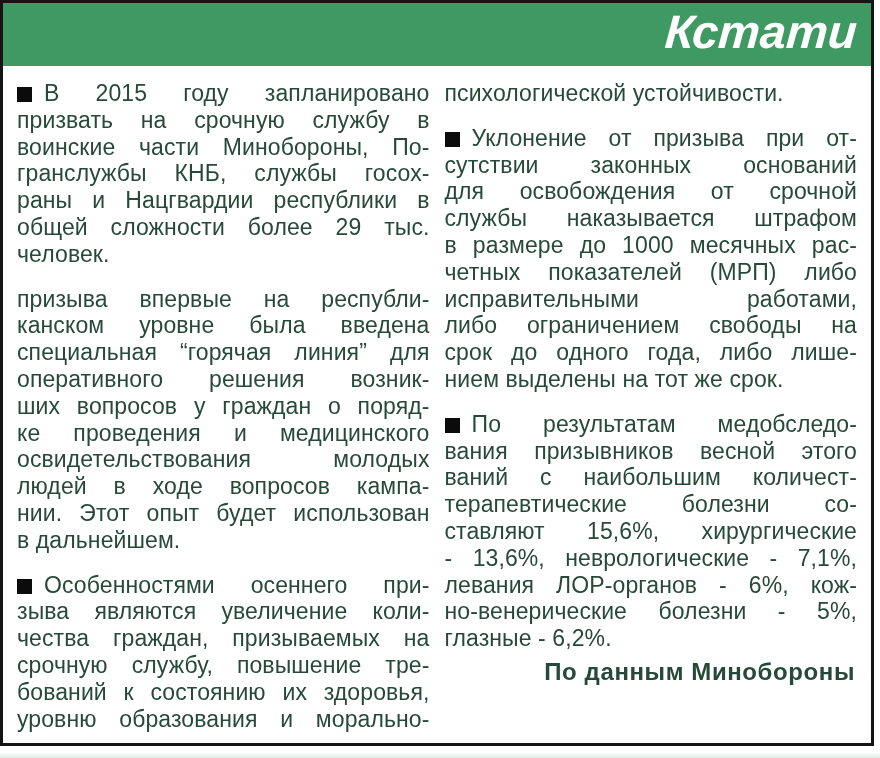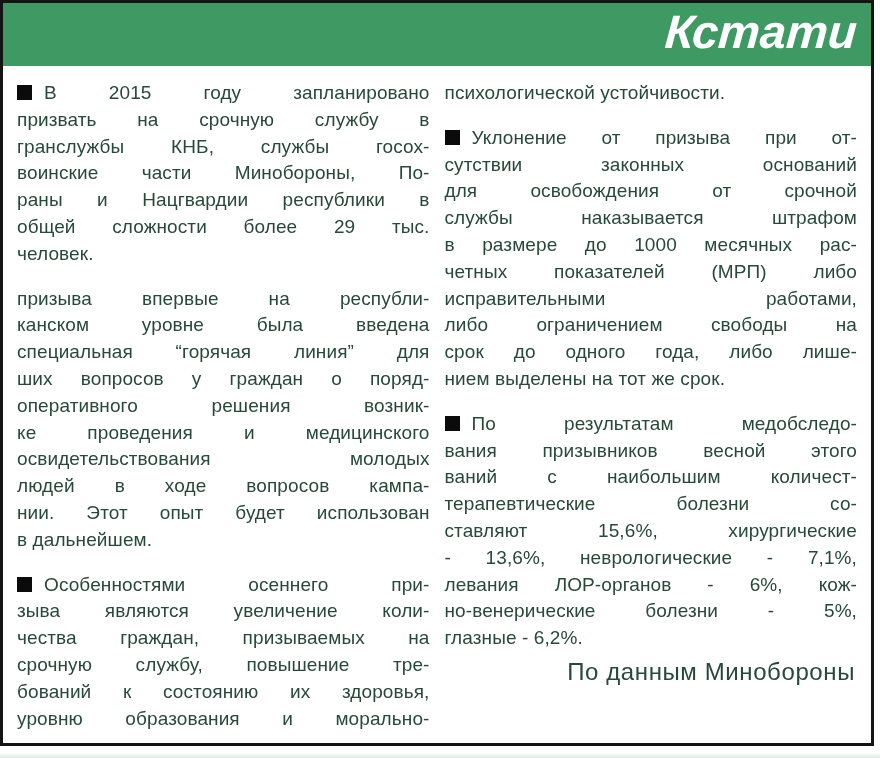--- a/index.html
+++ b/index.html
@@ -52,7 +52,7 @@
   .para + .para{ margin-top:18px; }
 
   .line{
-    font-size:19px;
+    font-size:23px;
     line-height:26.8px;
     text-align:justify;
     text-align-last:justify;

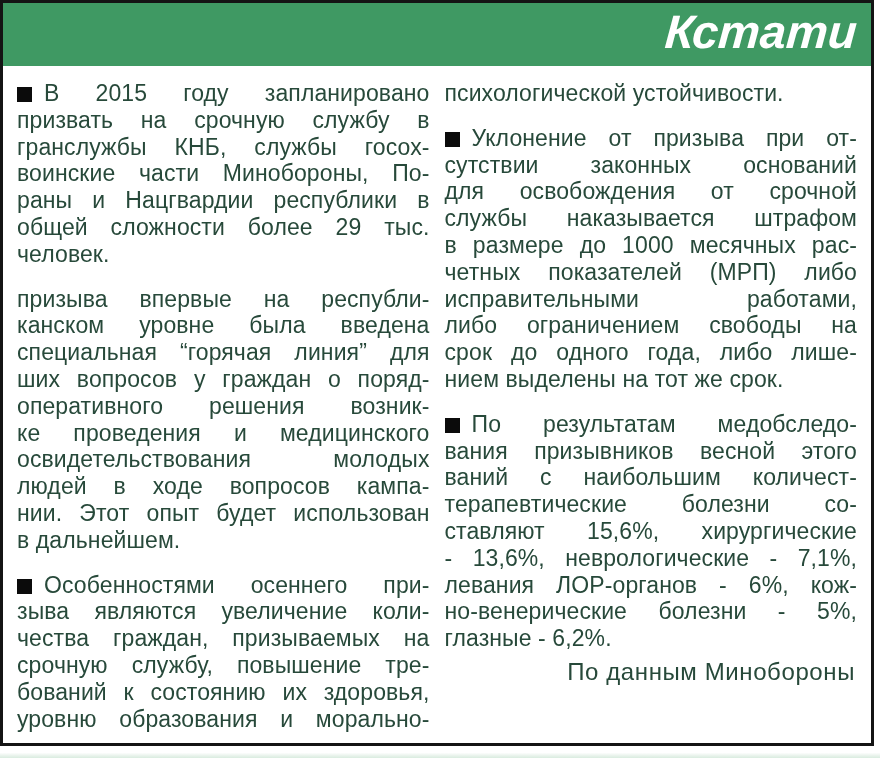--- a/index.html
+++ b/index.html
@@ -103,8 +103,8 @@
         <div class="para">
           <div class="line"><span class="bullet"></span>В 2015 году запланировано</div>
           <div class="line">призвать на срочную службу в</div>
+          <div class="line">воинские части Минобороны, По-</div>
           <div class="line">гранслужбы КНБ, службы госох-</div>
-          <div class="line">воинские части Минобороны, По-</div>
           <div class="line">раны и Нацгвардии республики в</div>
           <div class="line">общей сложности более 29 тыс.</div>
           <div class="line last">человек.</div>

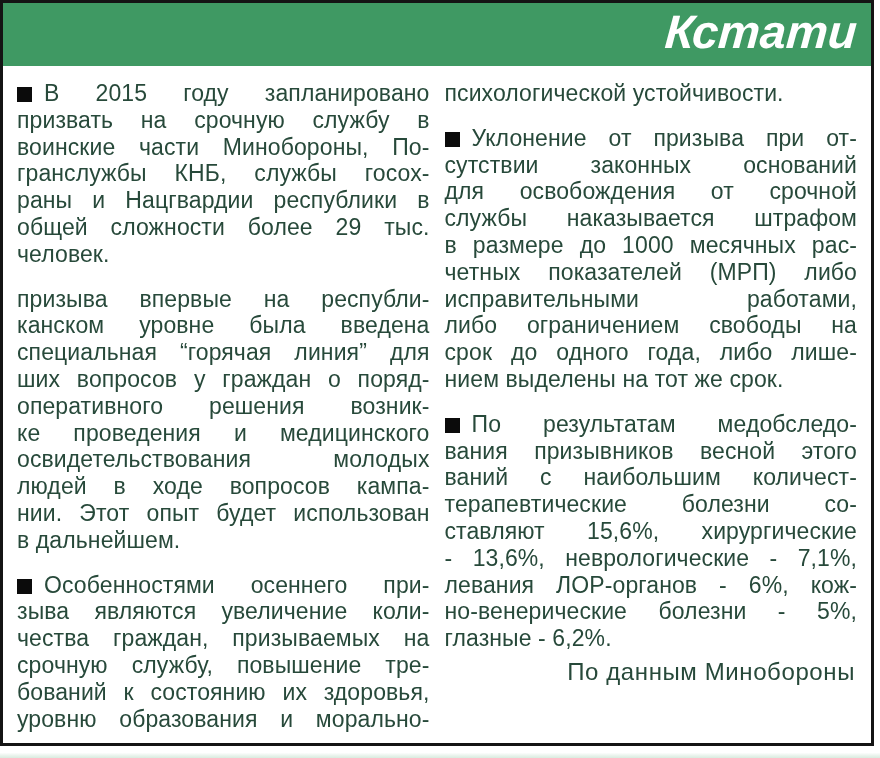--- a/index.html
+++ b/index.html
@@ -113,8 +113,8 @@
           <div class="line">призыва впервые на республи-</div>
           <div class="line">канском уровне была введена</div>
           <div class="line">специальная “горячая линия” для</div>
+          <div class="line">оперативного решения возник-</div>
           <div class="line">ших вопросов у граждан о поряд-</div>
-          <div class="line">оперативного решения возник-</div>
           <div class="line">ке проведения и медицинского</div>
           <div class="line">освидетельствования молодых</div>
           <div class="line">людей в ходе вопросов кампа-</div>

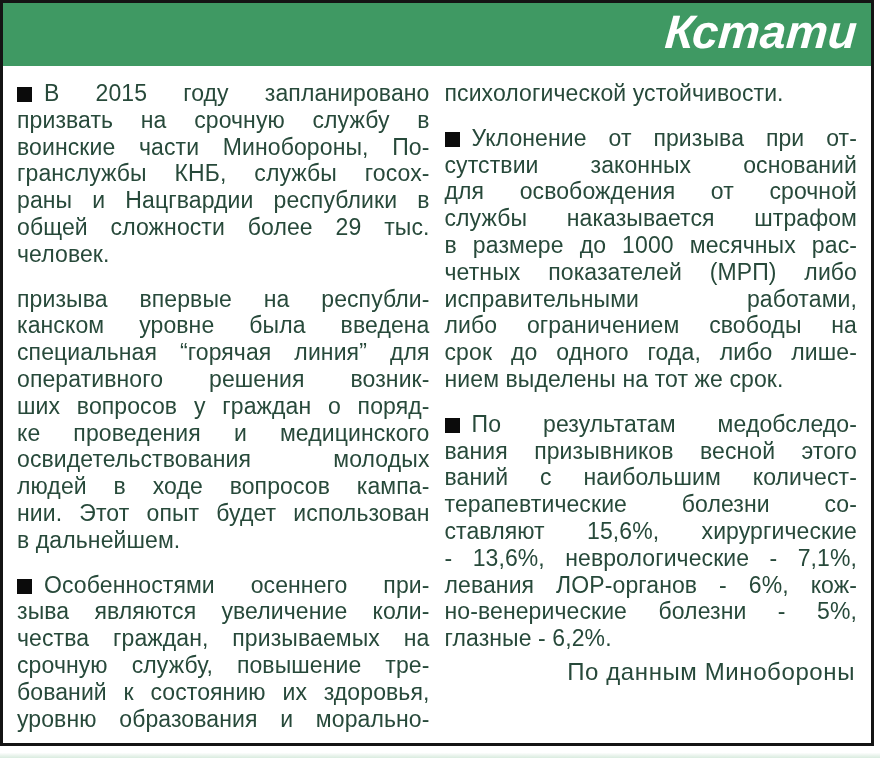--- a/index.html
+++ b/index.html
@@ -79,7 +79,7 @@
     line-height:27px;
     text-align:right;
     letter-spacing:0.6px;
-    font-weight:400;
+    font-weight:700;
     color:var(--text);
     padding-right:2px;
   }

